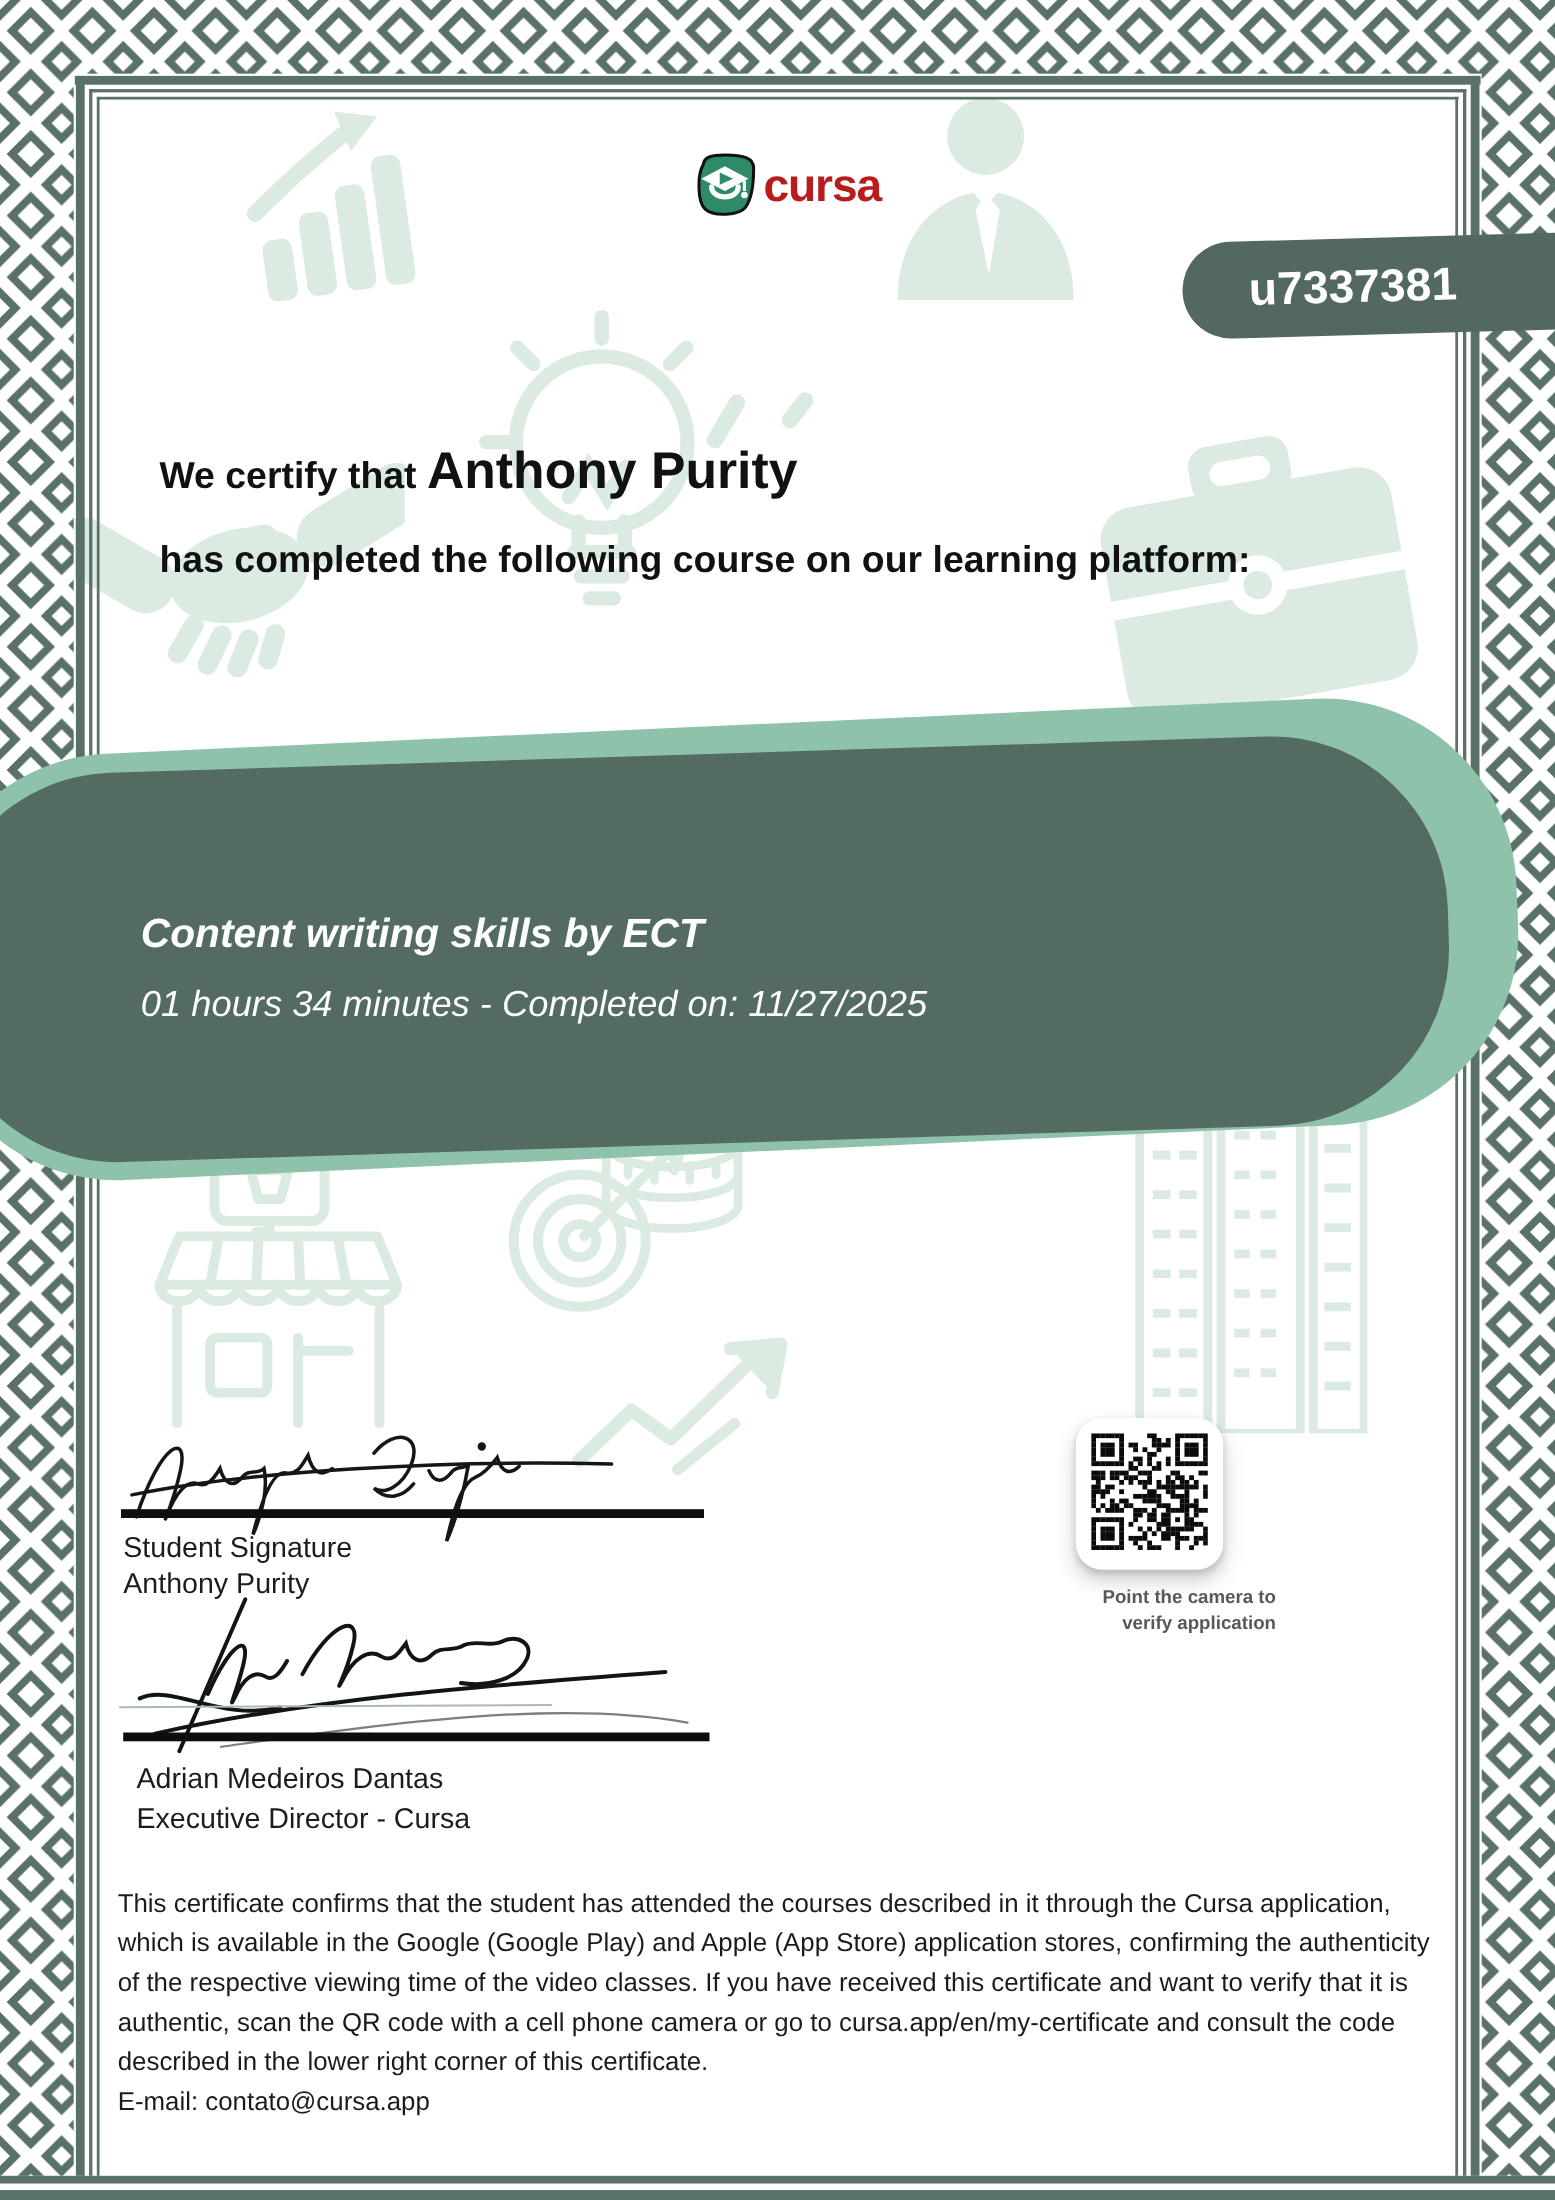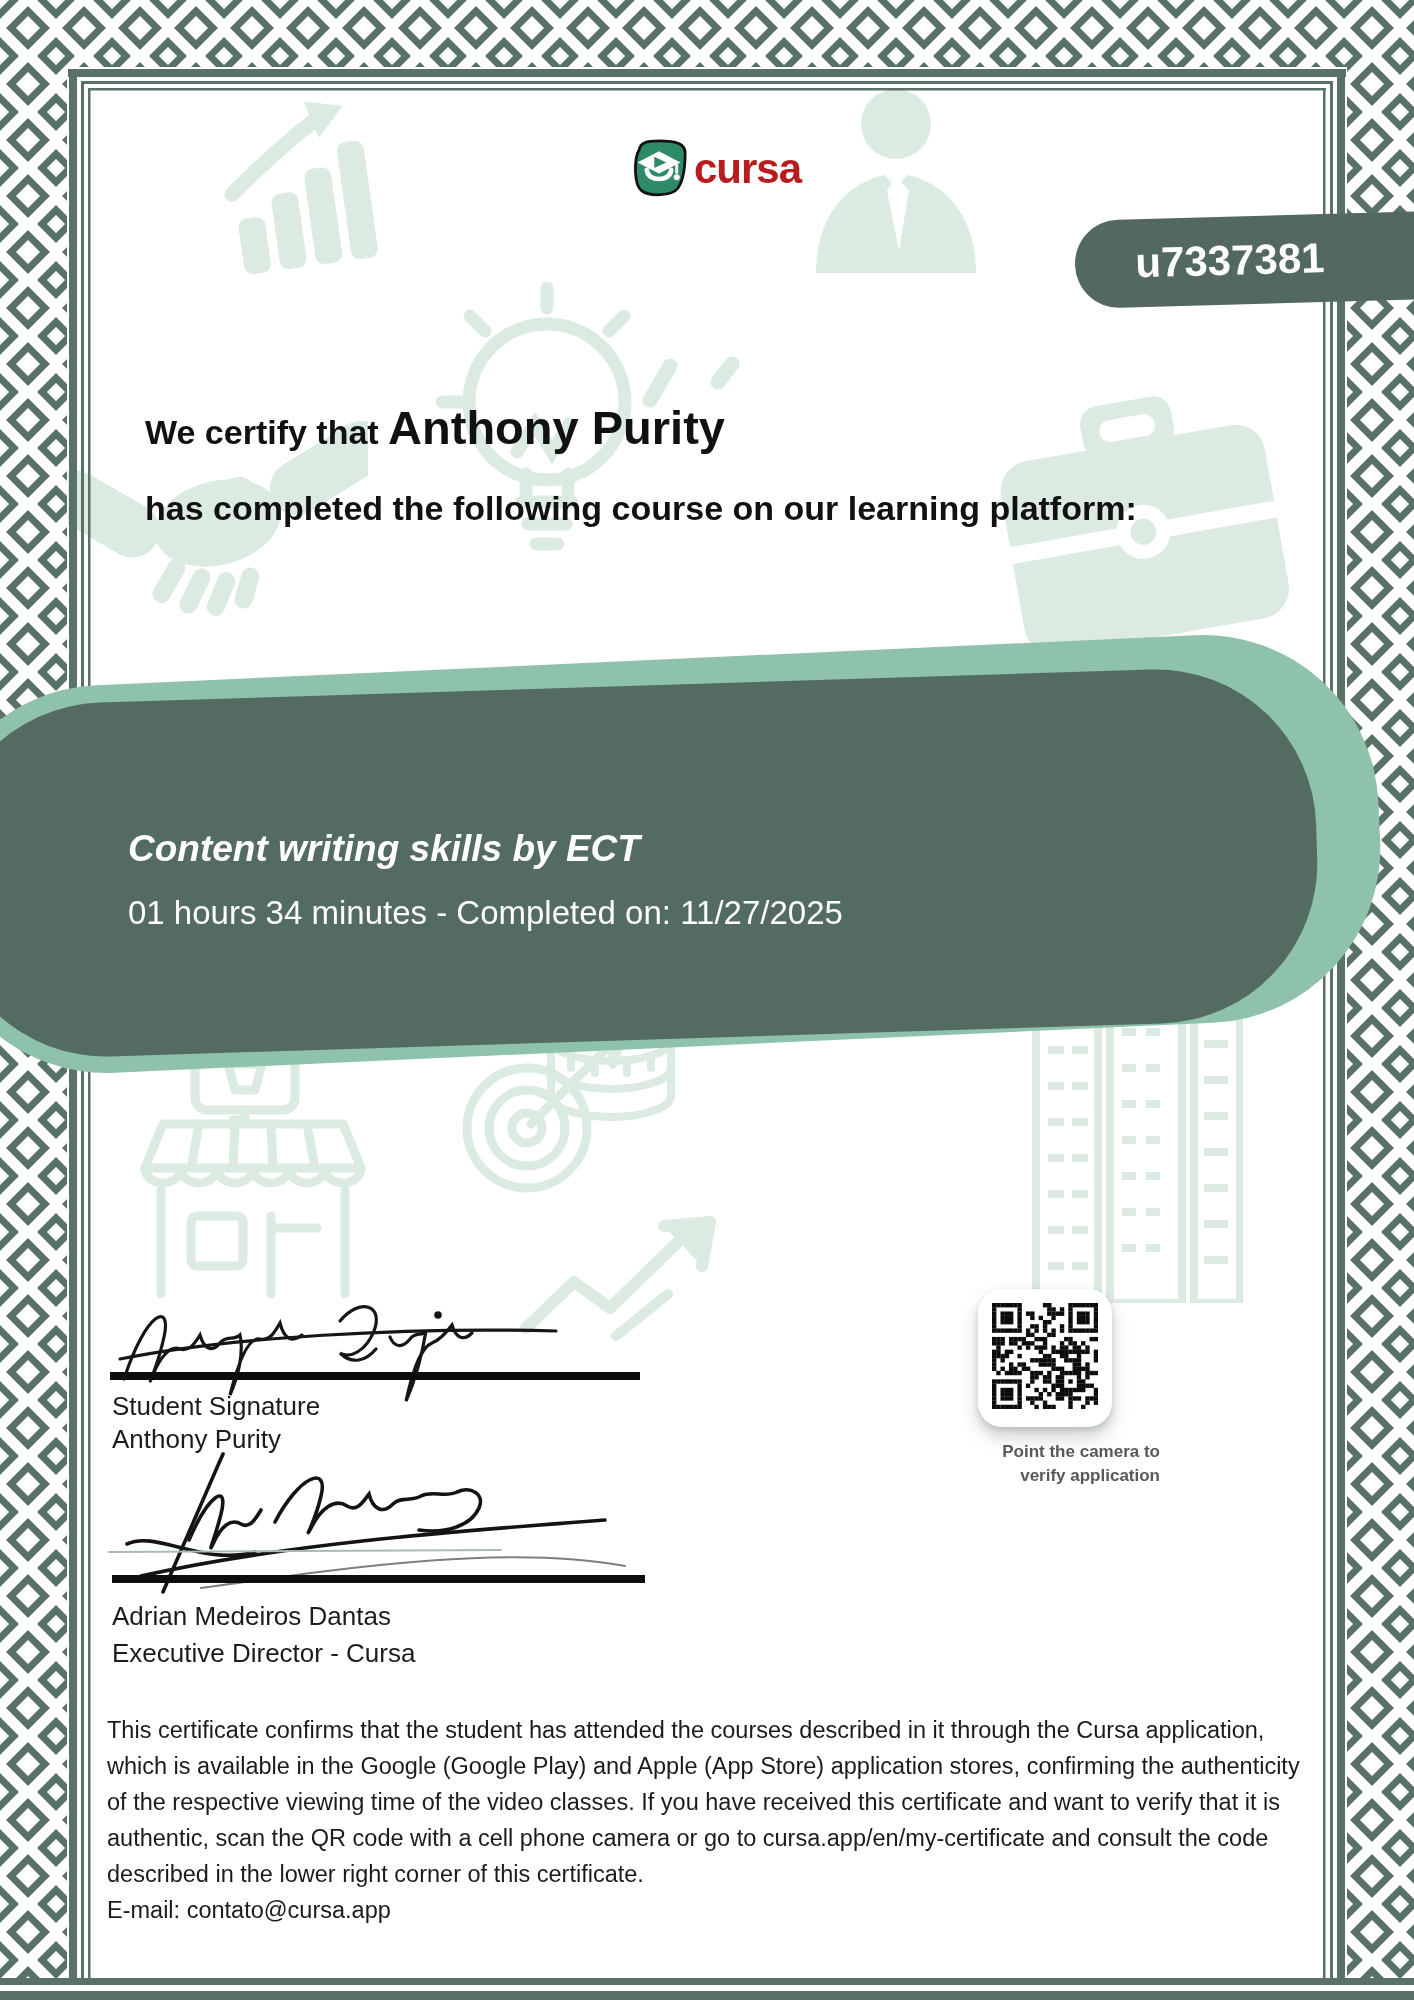--- a/index.html
+++ b/index.html
@@ -31,7 +31,7 @@
   .intro .line1 .name{font-size:47px;font-weight:700;}
   .intro .line2{font-size:34px;line-height:44px;font-weight:700;margin-top:24px;}
   .course-title{position:absolute;left:128px;top:826px;font-size:37px;line-height:46px;font-weight:700;color:#fff;font-style:italic;}
-  .course-meta{position:absolute;left:128px;top:892px;font-size:33px;line-height:42px;font-weight:400;color:#fdfdfd;}
+  .course-meta{position:absolute;left:128px;top:892px;font-size:33px;line-height:42px;font-weight:400;color:#fdfdfd;font-style:italic;}
   .sig-svg{position:absolute;}
   .sig-rule{position:absolute;height:8px;background:#0e0e0e;}
   .sig-block p{font-size:26px;color:#1c1c1c;}

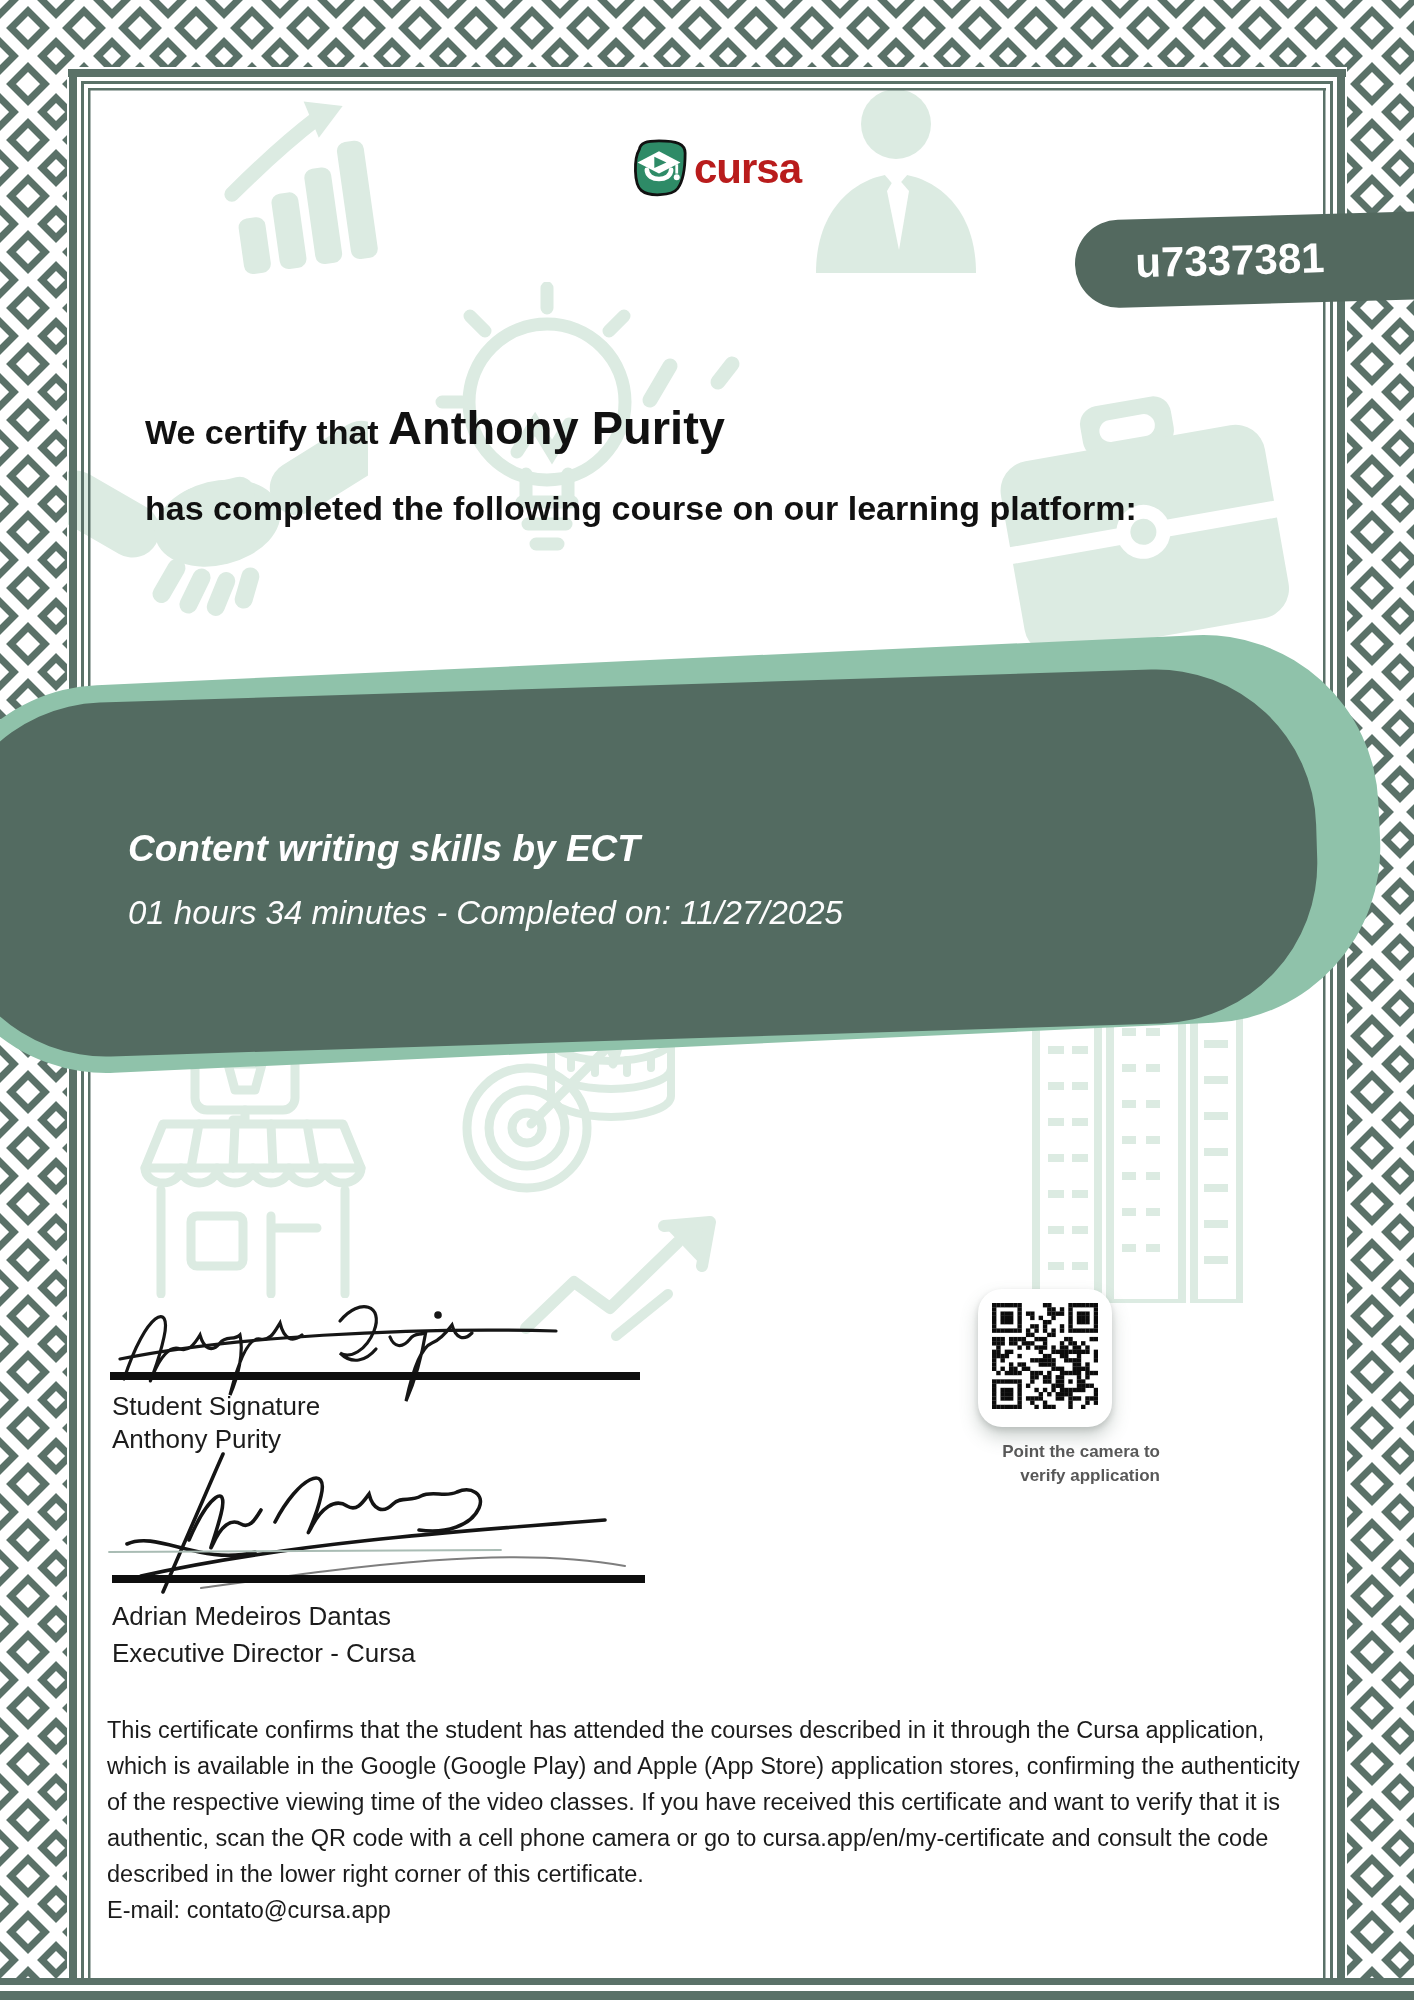--- a/index.html
+++ b/index.html
@@ -37,7 +37,7 @@
   .sig-block p{font-size:26px;color:#1c1c1c;}
   .student-block{position:absolute;left:112px;top:1390px;}
   .student-block p{line-height:33px;}
-  .director-block{position:absolute;left:112px;top:1598px;}
+  .director-block{position:absolute;left:124px;top:1598px;}
   .director-block p{line-height:37px;}
   .qr-card{position:absolute;left:978px;top:1289px;width:134px;height:138px;background:#fff;border-radius:24px;
     box-shadow:0 10px 18px rgba(90,110,100,.30),0 3px 6px rgba(0,0,0,.14);padding:14px 14px;}

